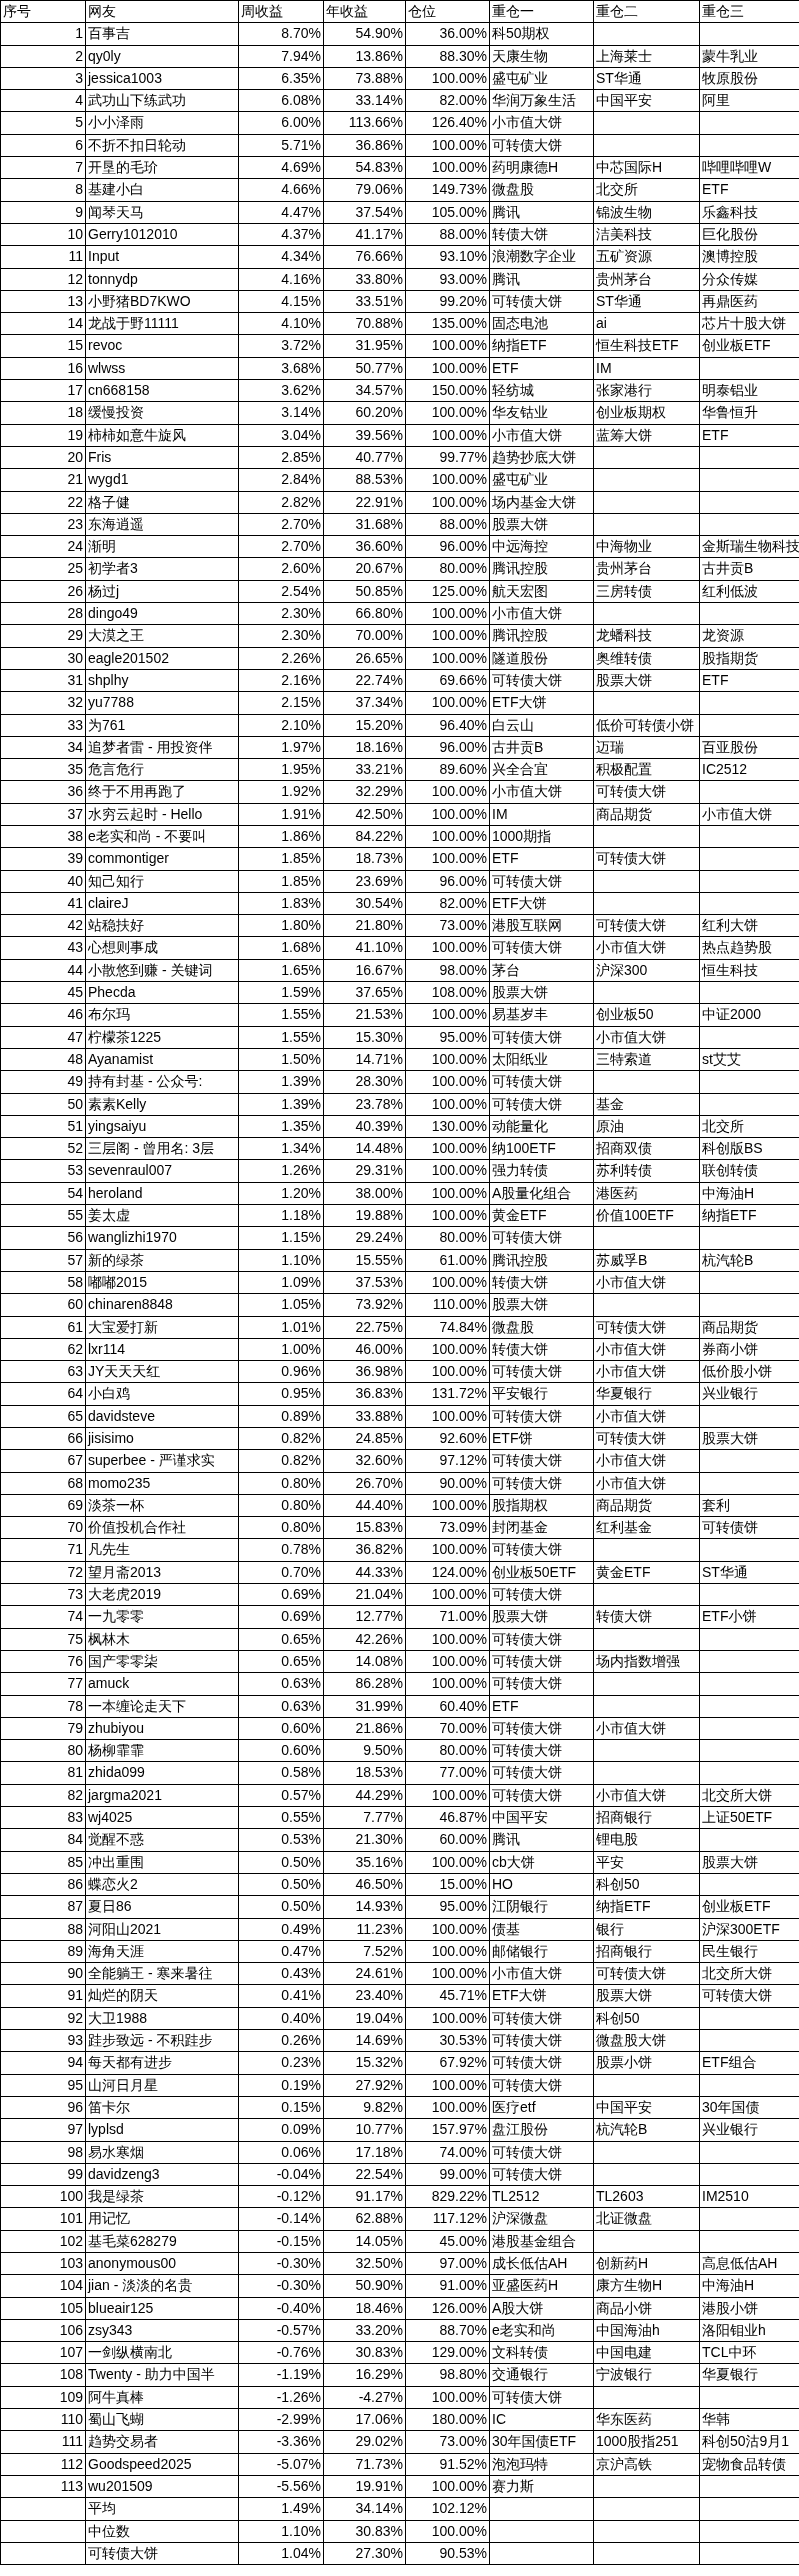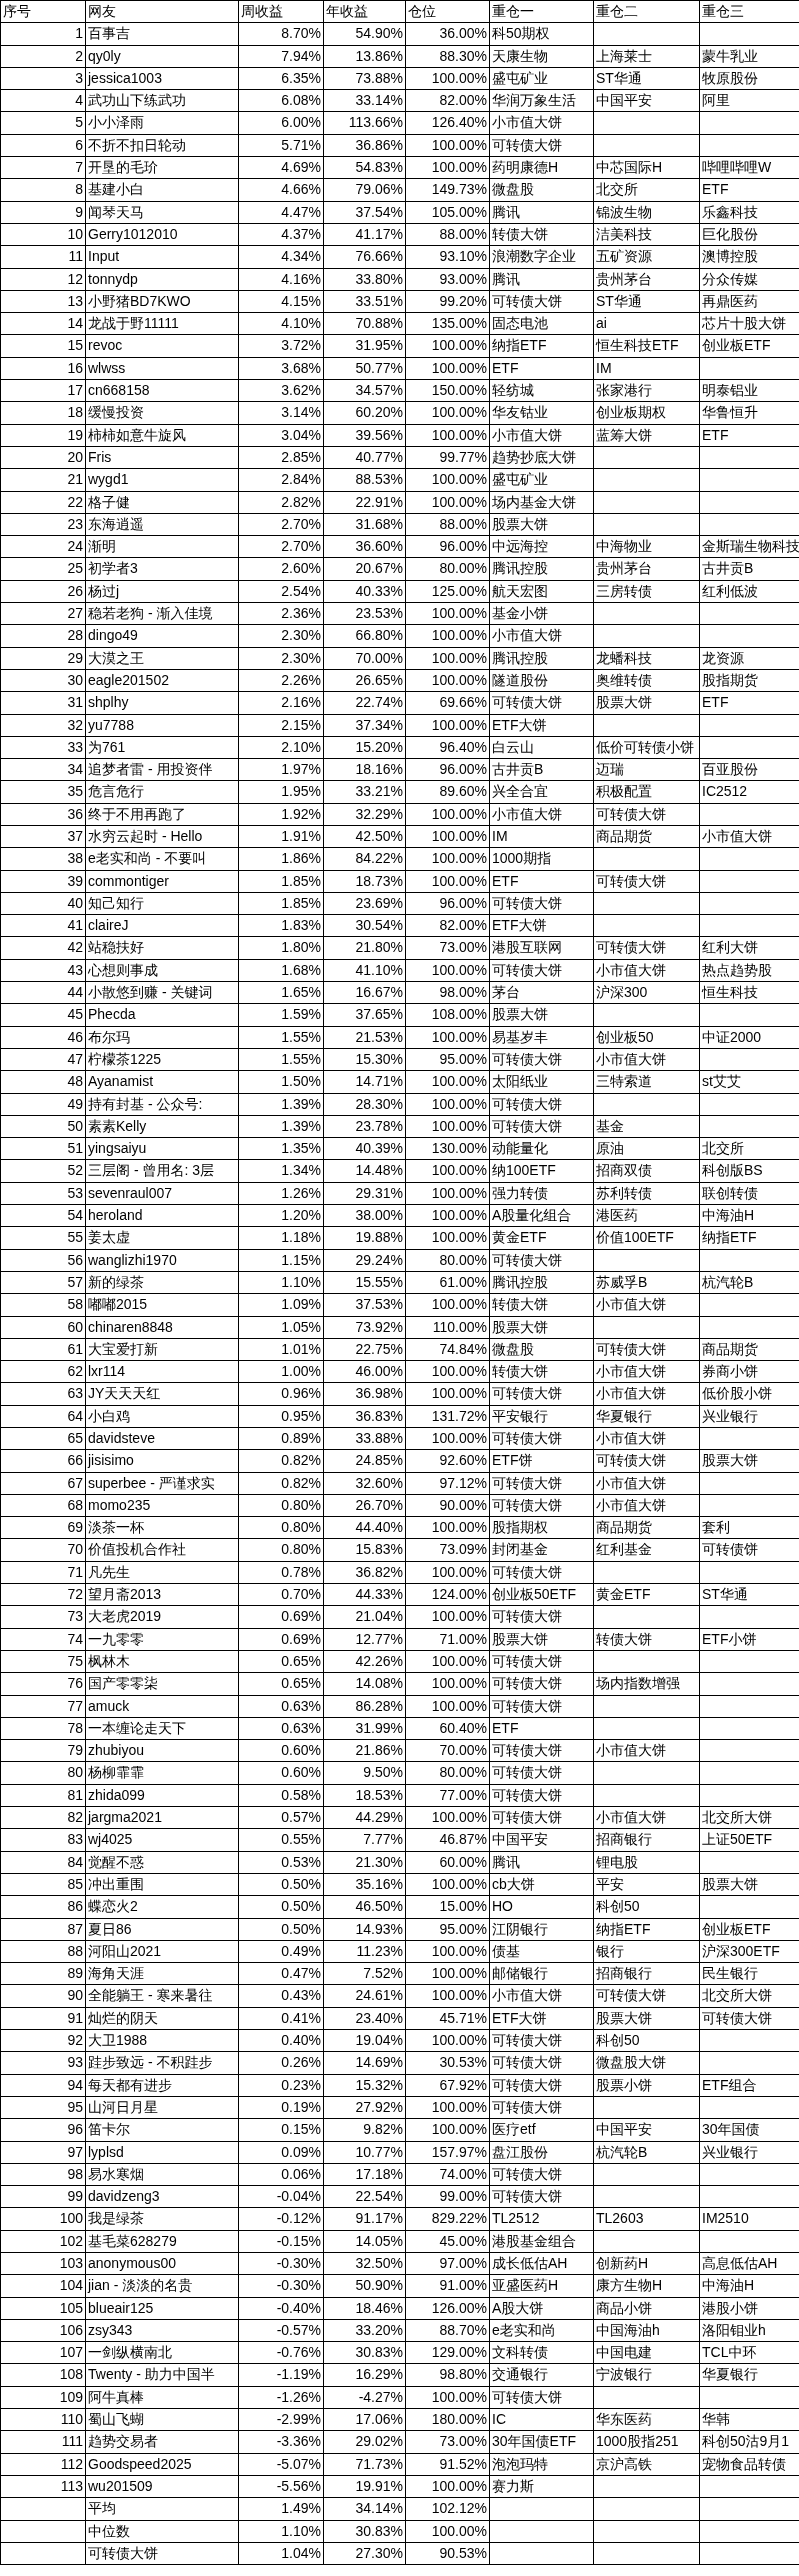--- a/index.html
+++ b/index.html
@@ -319,7 +319,7 @@
         <td class="c-rank">26</td>
         <td class="c-user">杨过j</td>
         <td class="c-week">2.54%</td>
-        <td class="c-year">40.33%</td>
+        <td class="c-year">50.85%</td>
         <td class="c-pos">125.00%</td>
         <td class="c-h1">航天宏图</td>
         <td class="c-h2">三房转债</td>

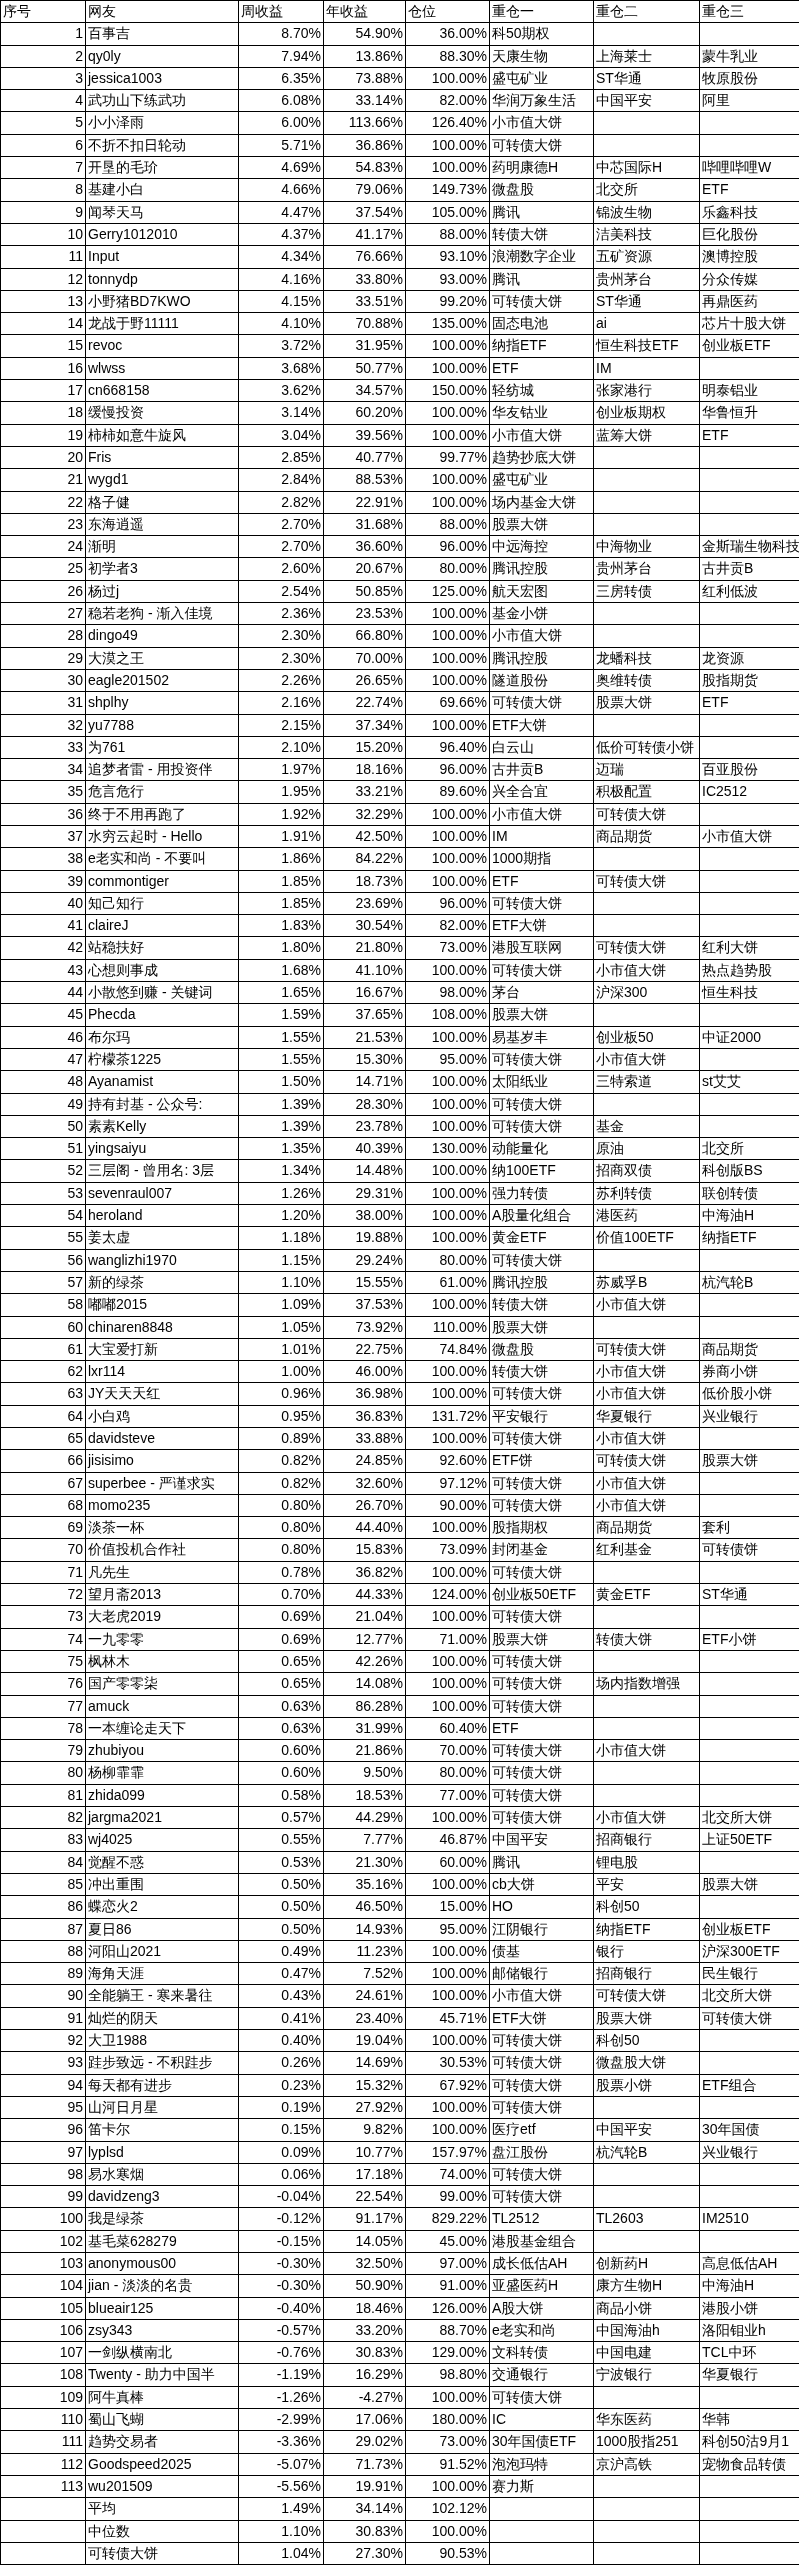--- a/index.html
+++ b/index.html
@@ -326,16 +326,6 @@
         <td class="c-h3">红利低波</td>
       </tr>
       <tr>
-        <td class="c-rank">27</td>
-        <td class="c-user">稳若老狗 - 渐入佳境</td>
-        <td class="c-week">2.36%</td>
-        <td class="c-year">23.53%</td>
-        <td class="c-pos">100.00%</td>
-        <td class="c-h1">基金小饼</td>
-        <td class="c-h2"></td>
-        <td class="c-h3"></td>
-      </tr>
-      <tr>
         <td class="c-rank">28</td>
         <td class="c-user">dingo49</td>
         <td class="c-week">2.30%</td>

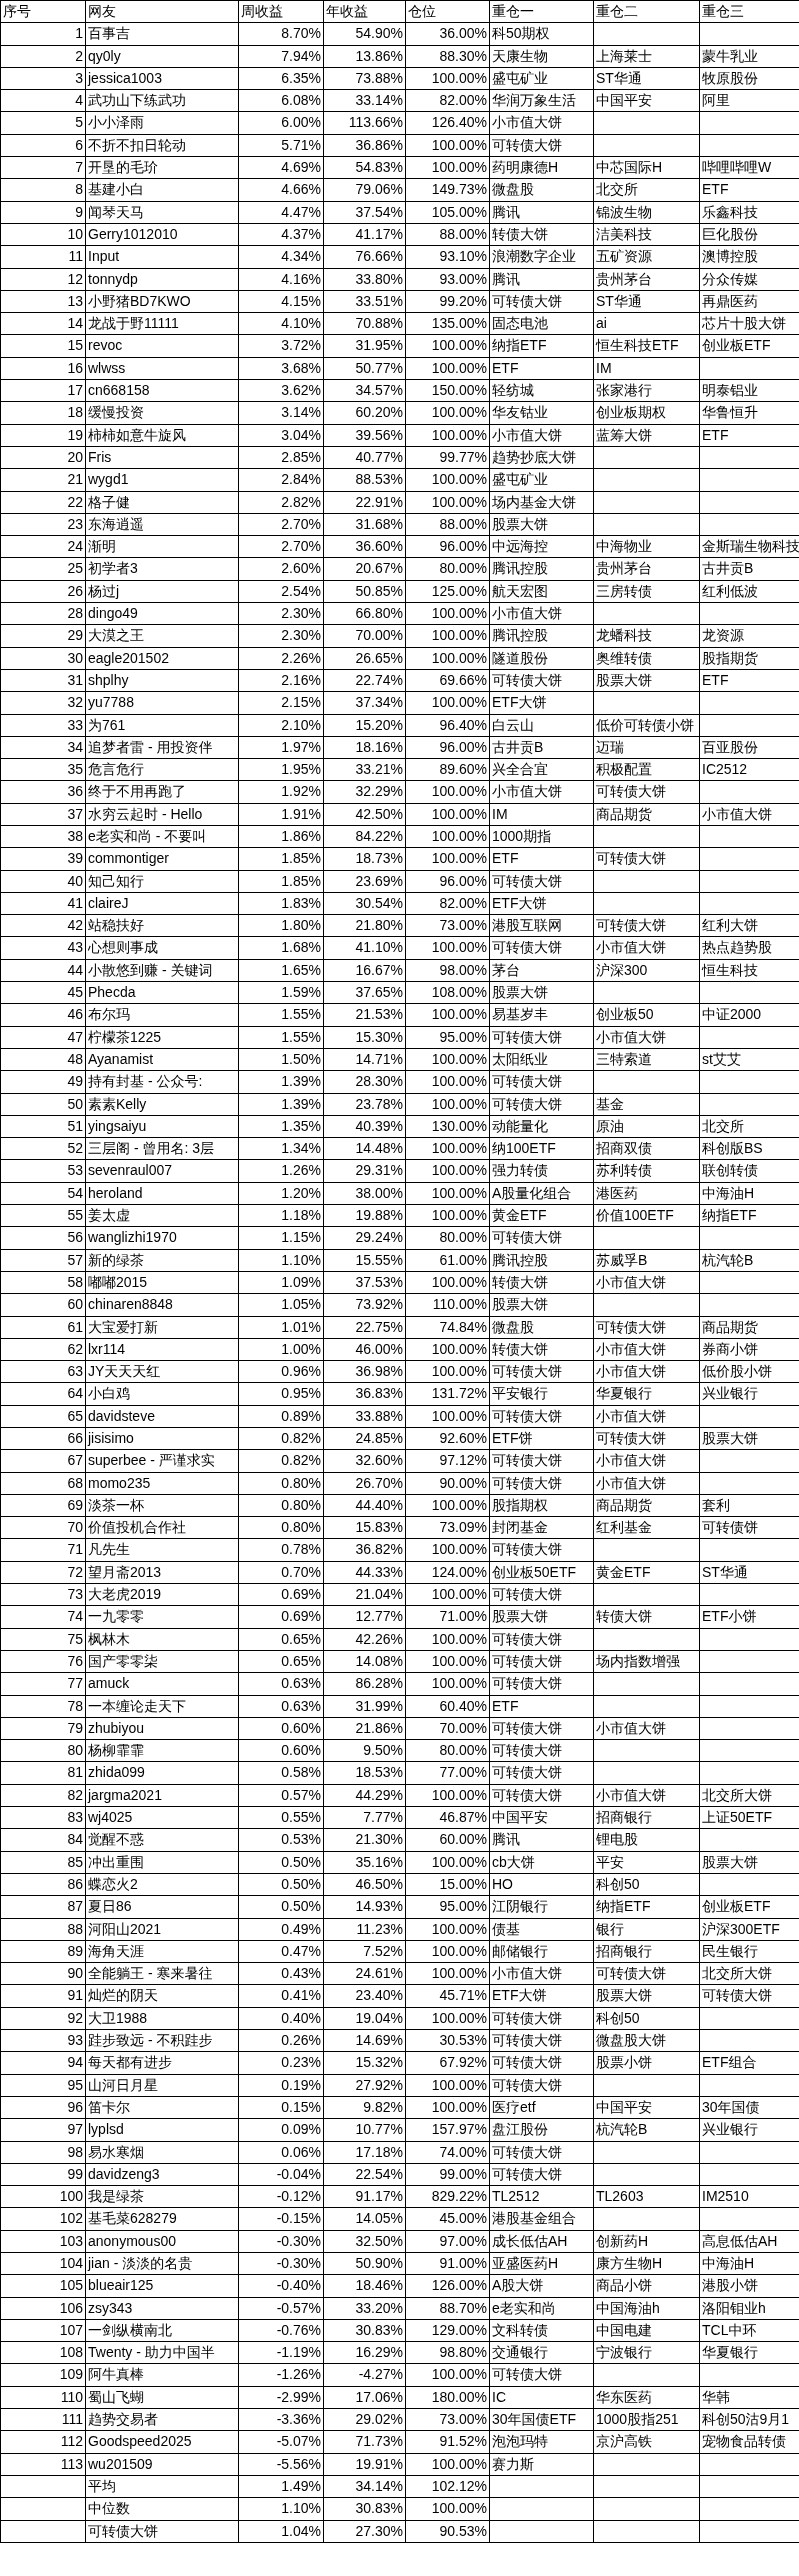--- a/index.html
+++ b/index.html
@@ -1046,6 +1046,16 @@
         <td class="c-h3">IM2510</td>
       </tr>
       <tr>
+        <td class="c-rank">101</td>
+        <td class="c-user">用记忆</td>
+        <td class="c-week">-0.14%</td>
+        <td class="c-year">62.88%</td>
+        <td class="c-pos">117.12%</td>
+        <td class="c-h1">沪深微盘</td>
+        <td class="c-h2">北证微盘</td>
+        <td class="c-h3"></td>
+      </tr>
+      <tr>
         <td class="c-rank">102</td>
         <td class="c-user">基毛菜628279</td>
         <td class="c-week">-0.15%</td>

